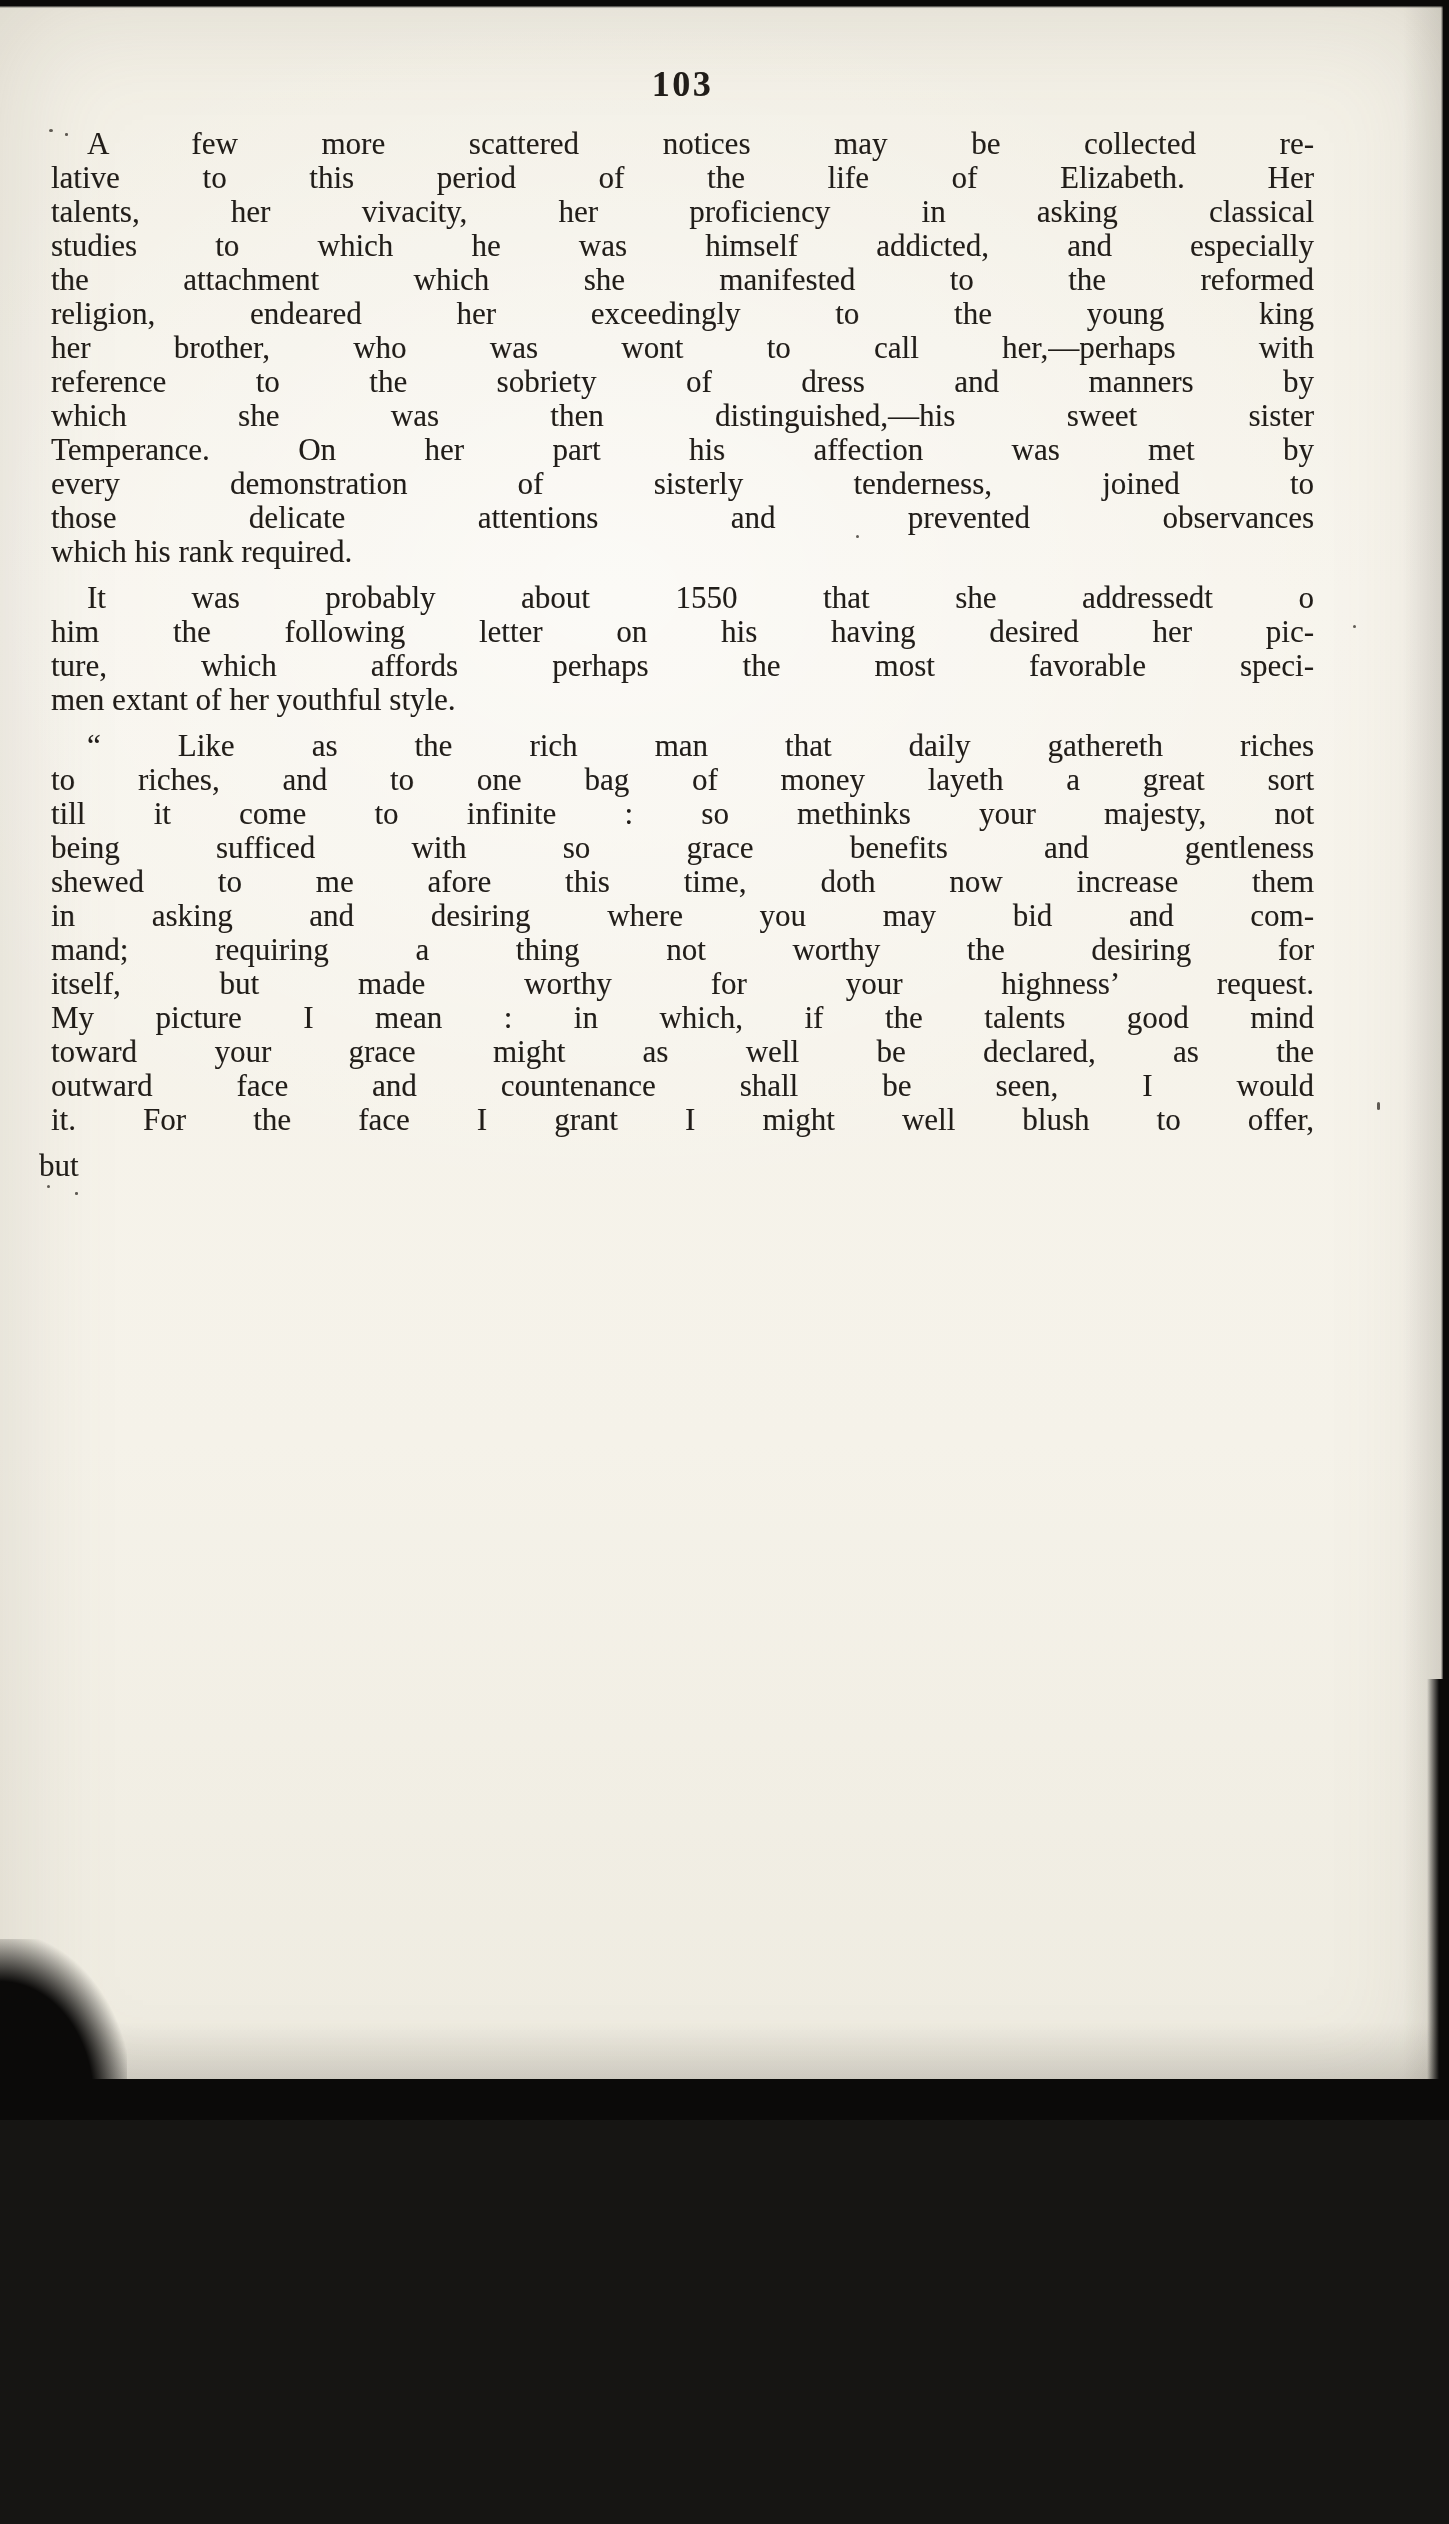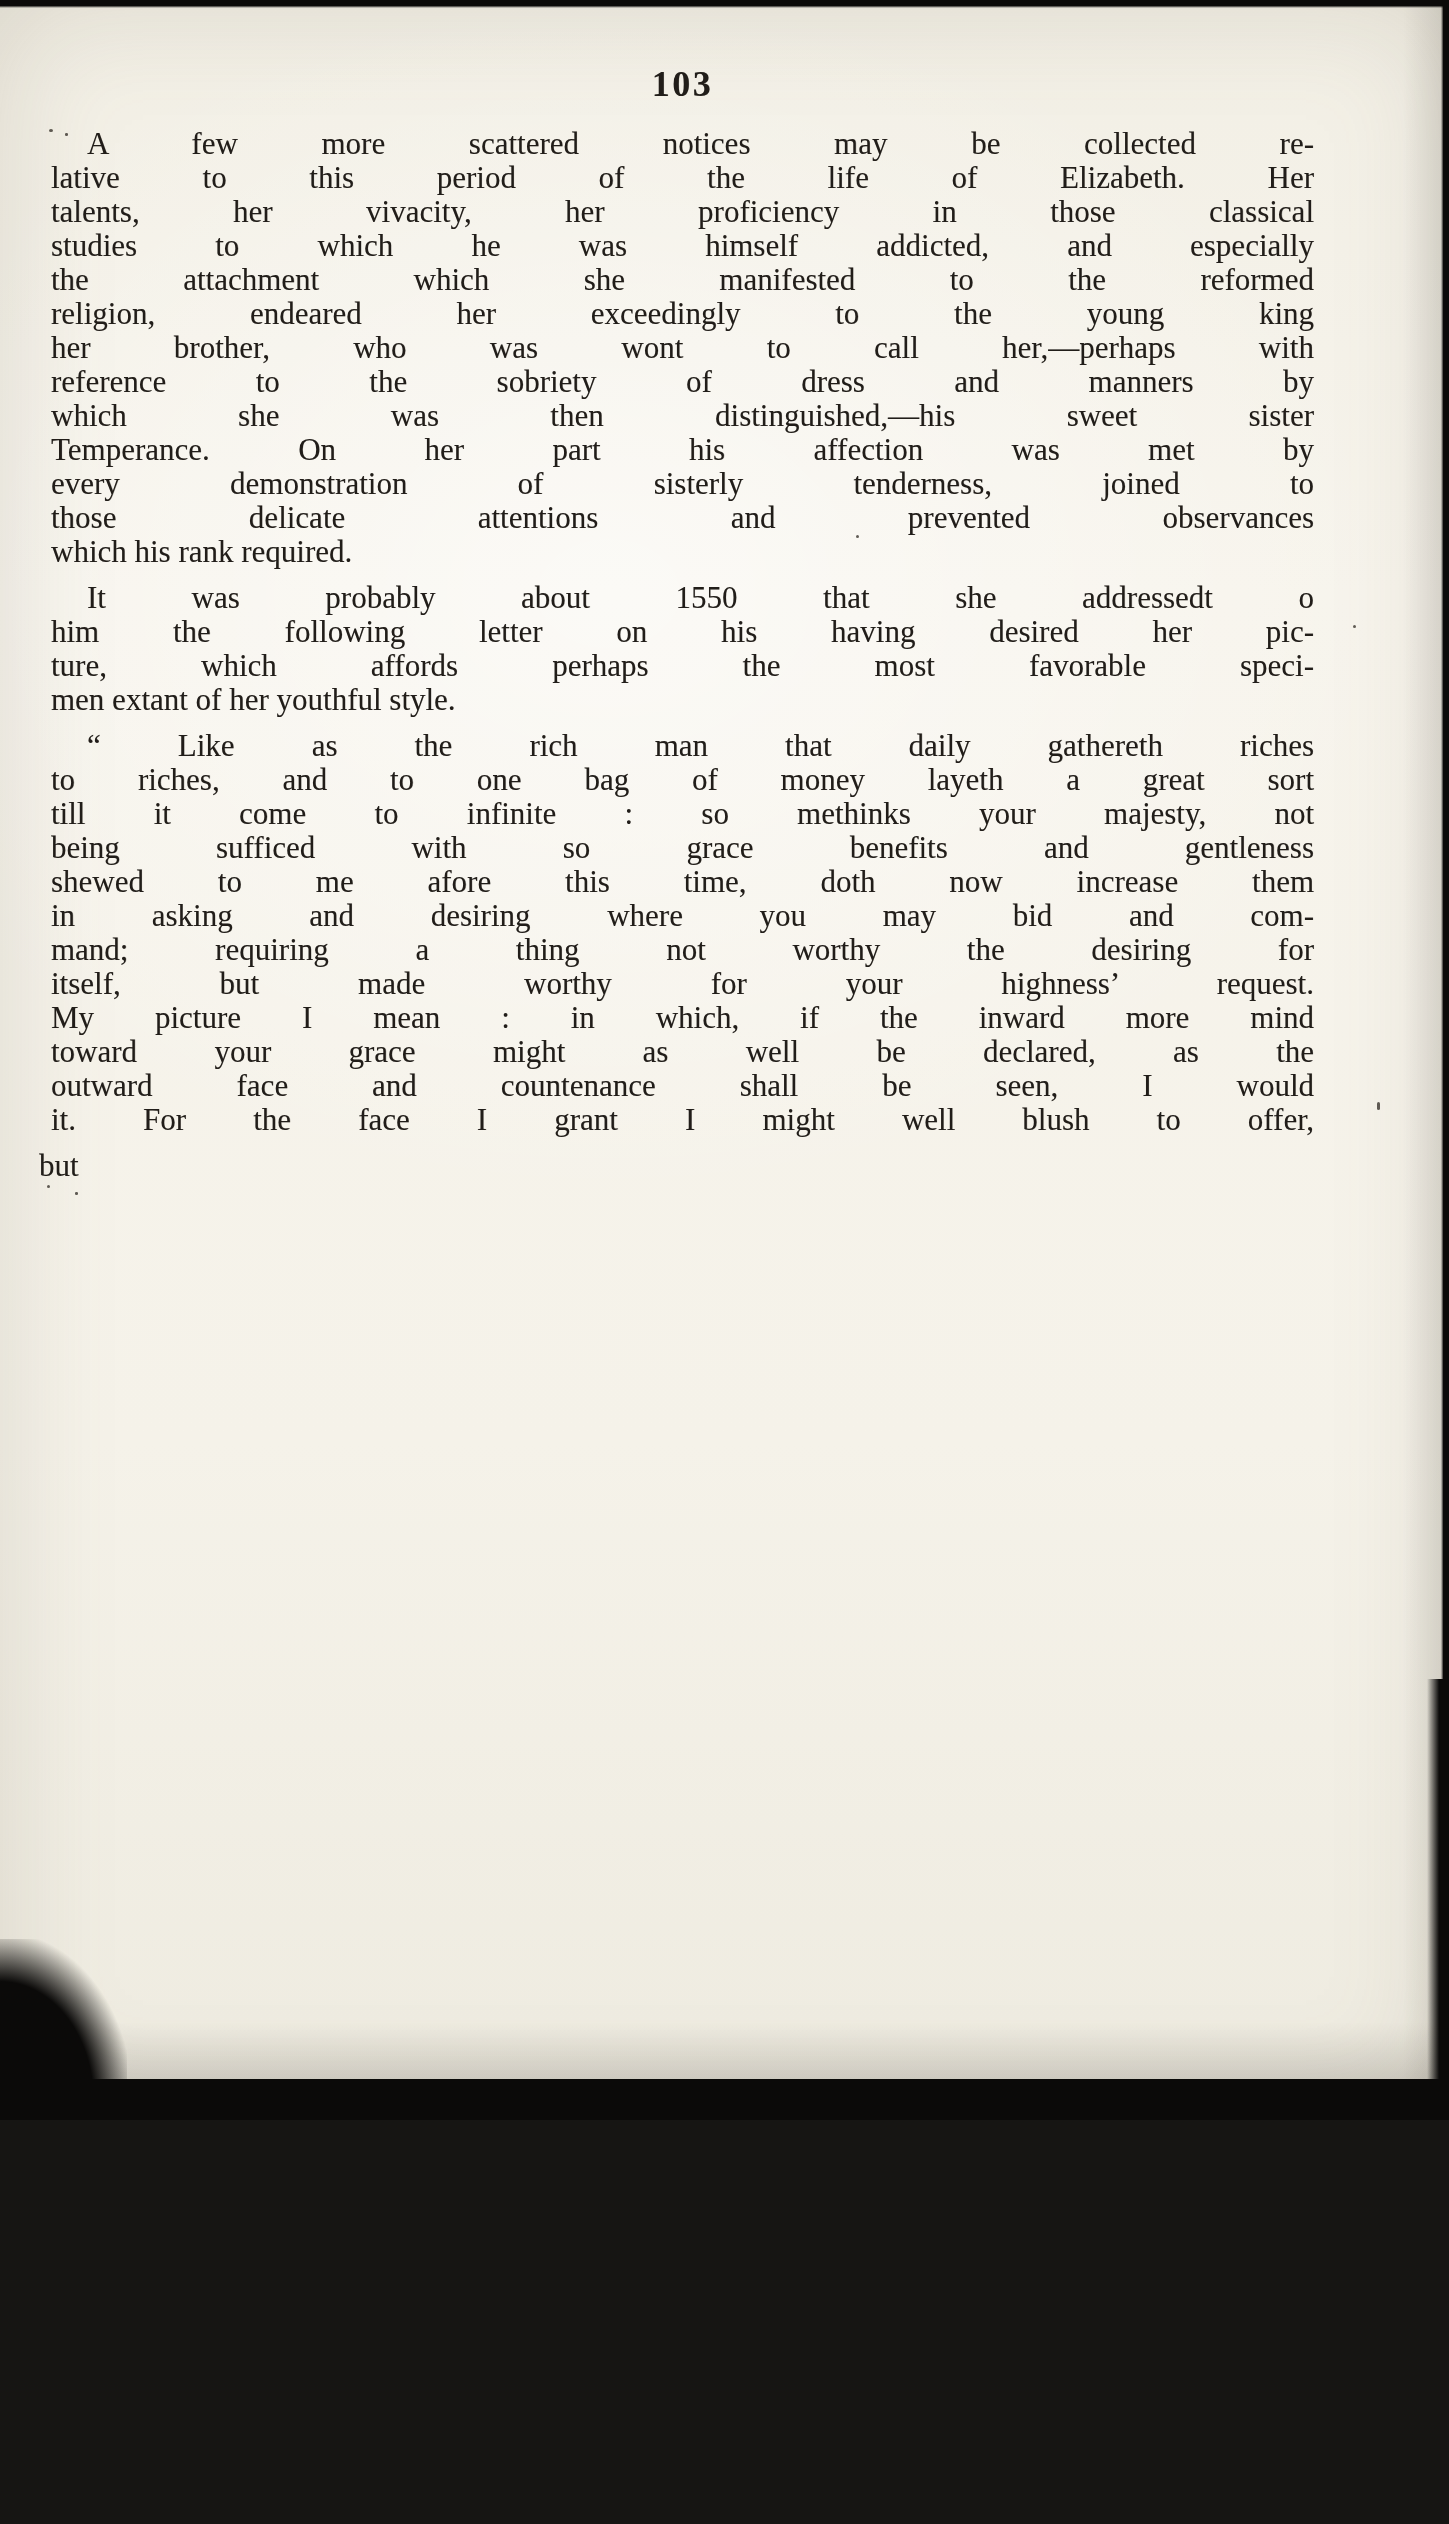--- a/index.html
+++ b/index.html
@@ -100,7 +100,7 @@
         <div class="paragraph">
           <div class="line first">A few more scattered notices may be collected re-</div>
           <div class="line">lative to this period of the life of Elizabeth.  Her</div>
-          <div class="line">talents, her vivacity, her proficiency in those classical</div>
+          <div class="line">talents, her vivacity, her proficiency in asking classical</div>
           <div class="line">studies to which he was himself addicted, and especially</div>
           <div class="line">the attachment which she manifested to the reformed</div>
           <div class="line">religion, endeared her exceedingly to the young king</div>

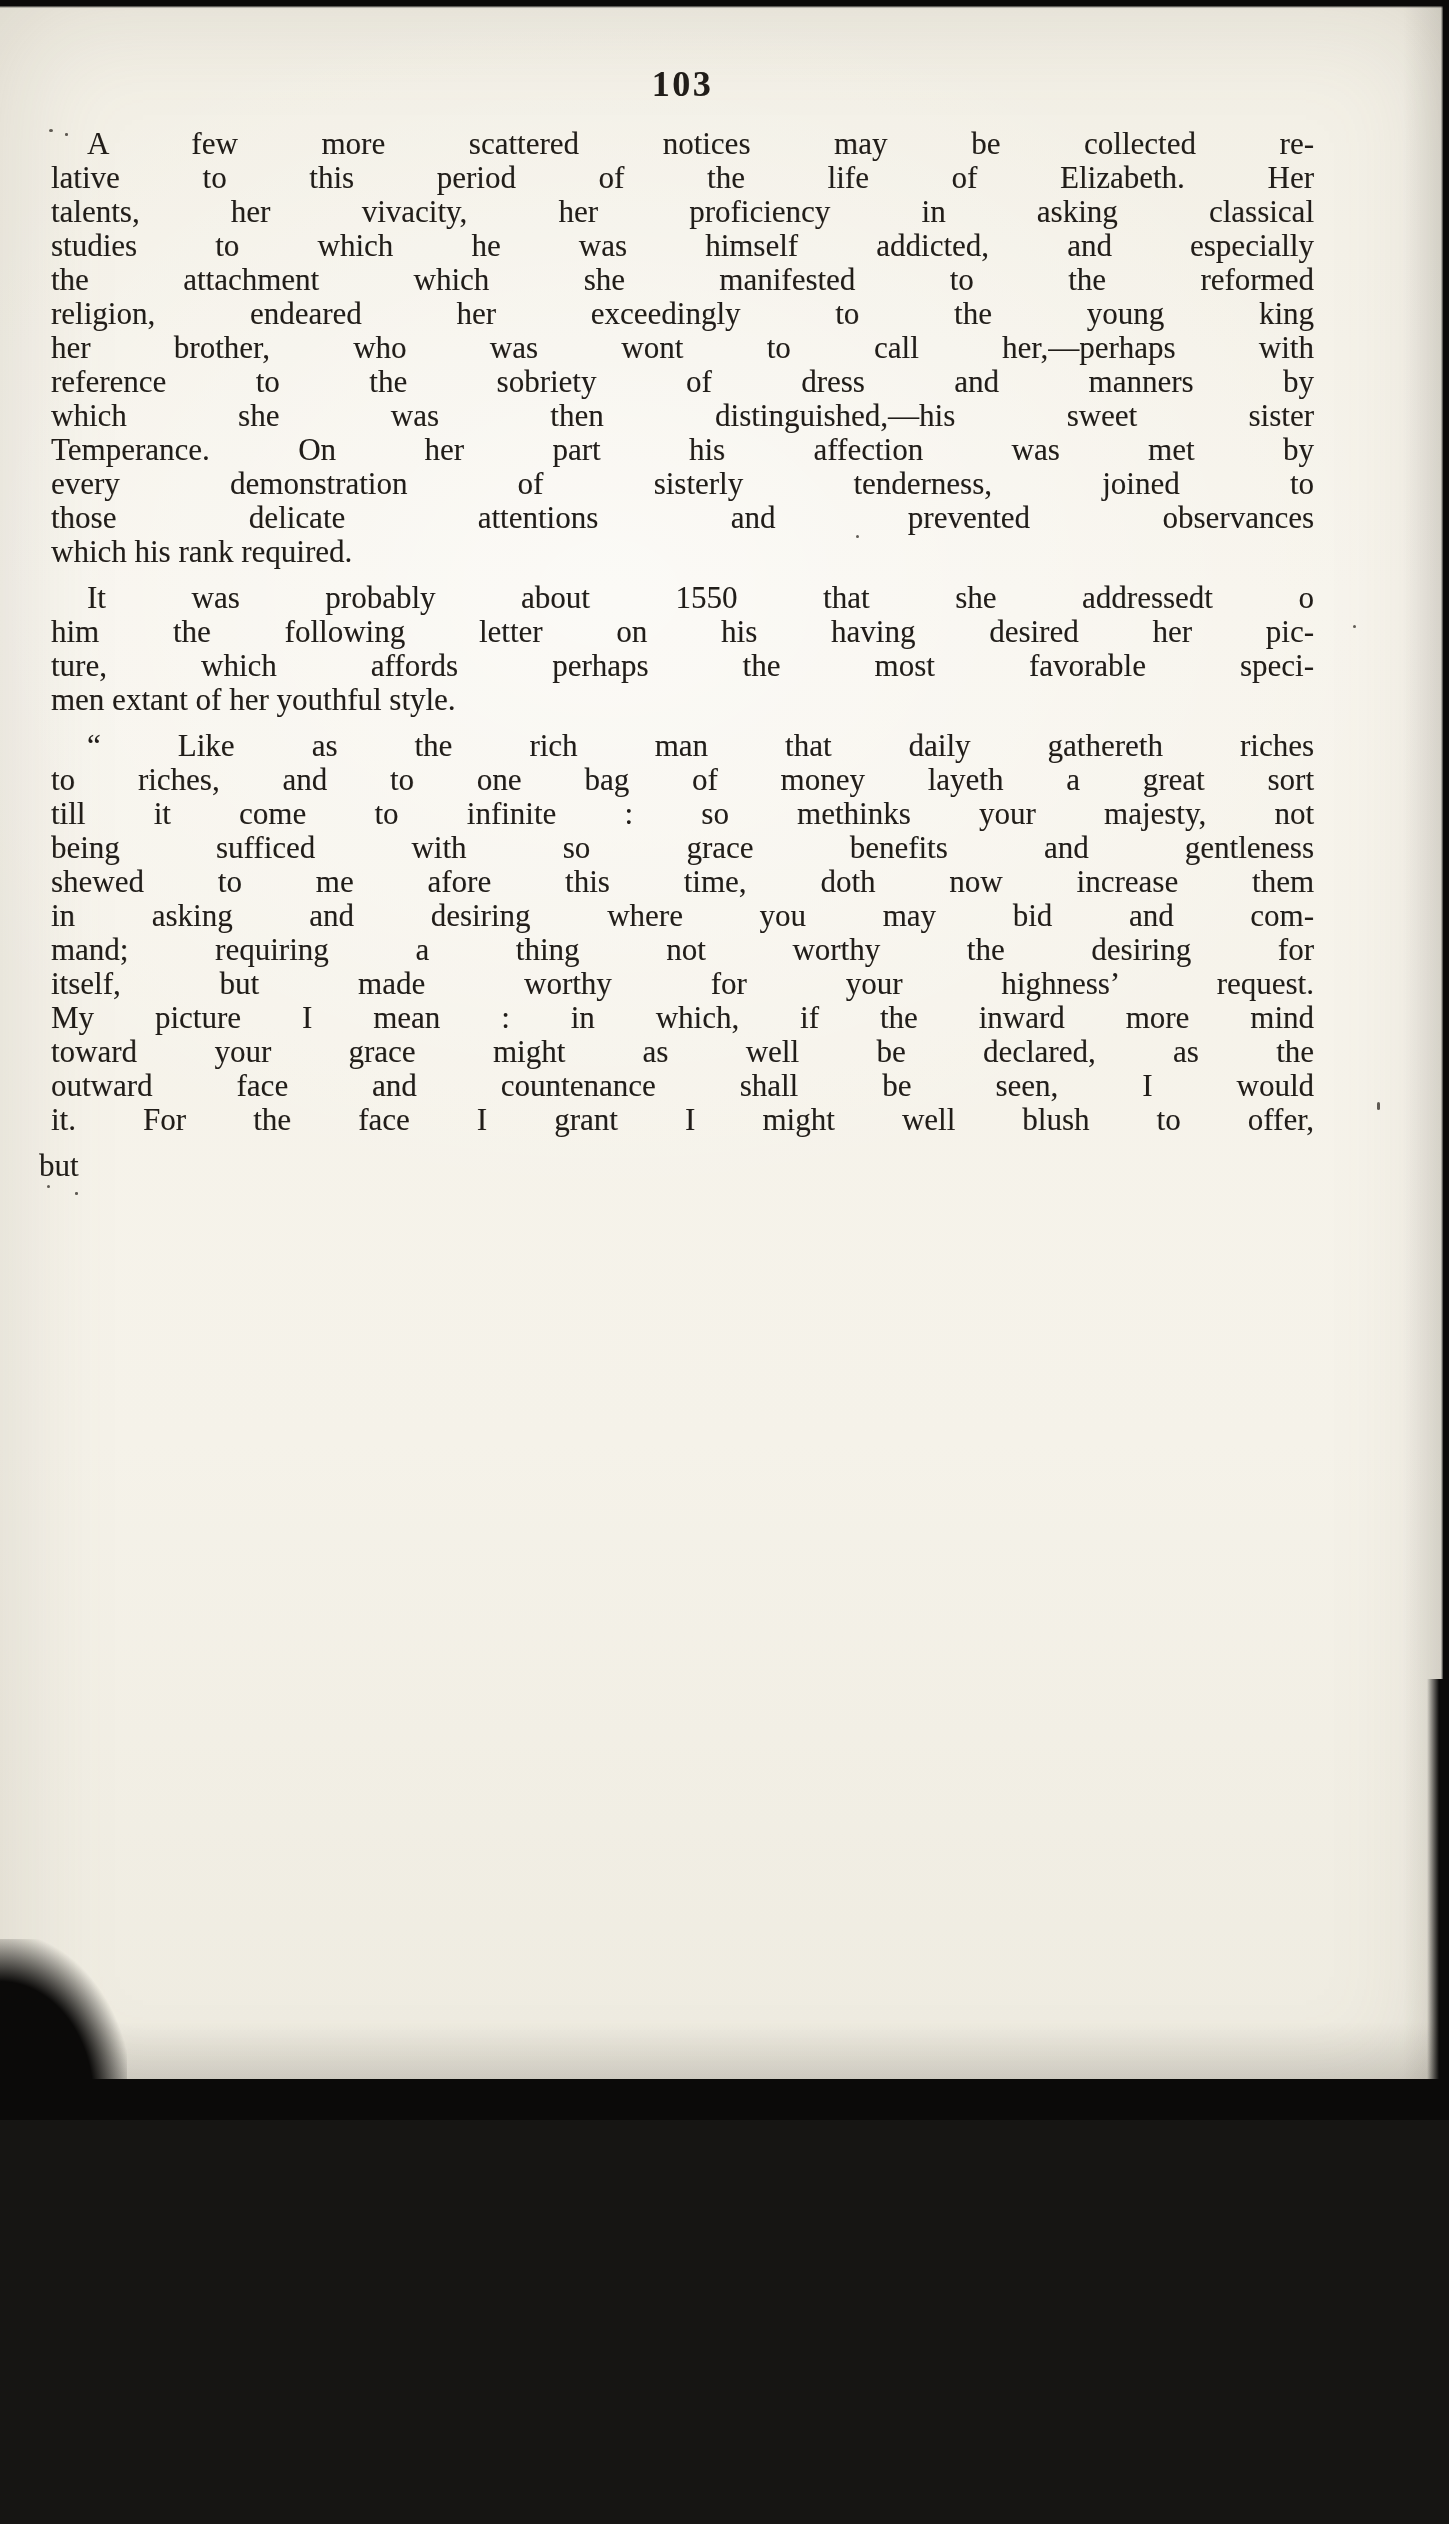--- a/index.html
+++ b/index.html
@@ -127,7 +127,7 @@
           <div class="line">in asking and desiring where you may bid and com-</div>
           <div class="line">mand; requiring a thing not worthy the desiring for</div>
           <div class="line">itself, but made worthy for your highness’ request.</div>
-          <div class="line">My picture I mean : in which, if the inward more mind</div>
+          <div class="line">My picture I mean : in which, if the talents good mind</div>
           <div class="line">toward your grace might as well be declared, as the</div>
           <div class="line">outward face and countenance shall be seen, I would</div>
           <div class="line">it.  For the face I grant I might well blush to offer,</div>

